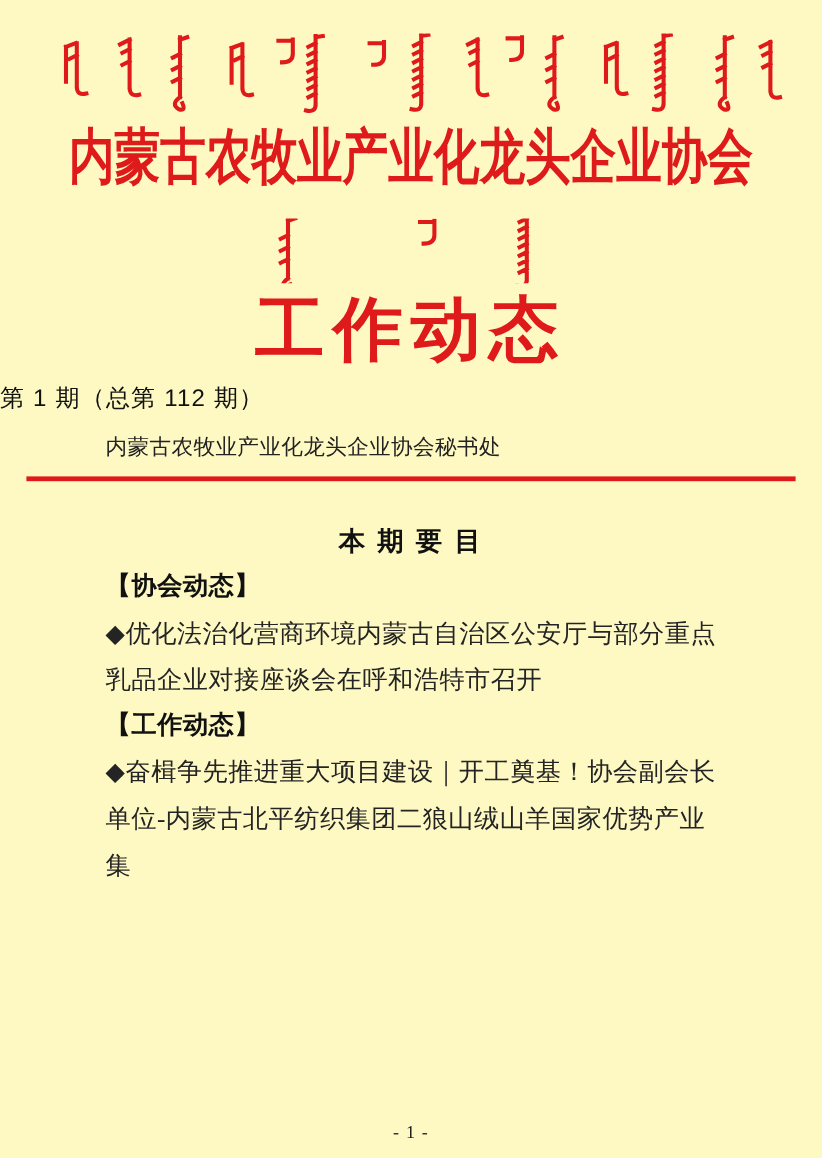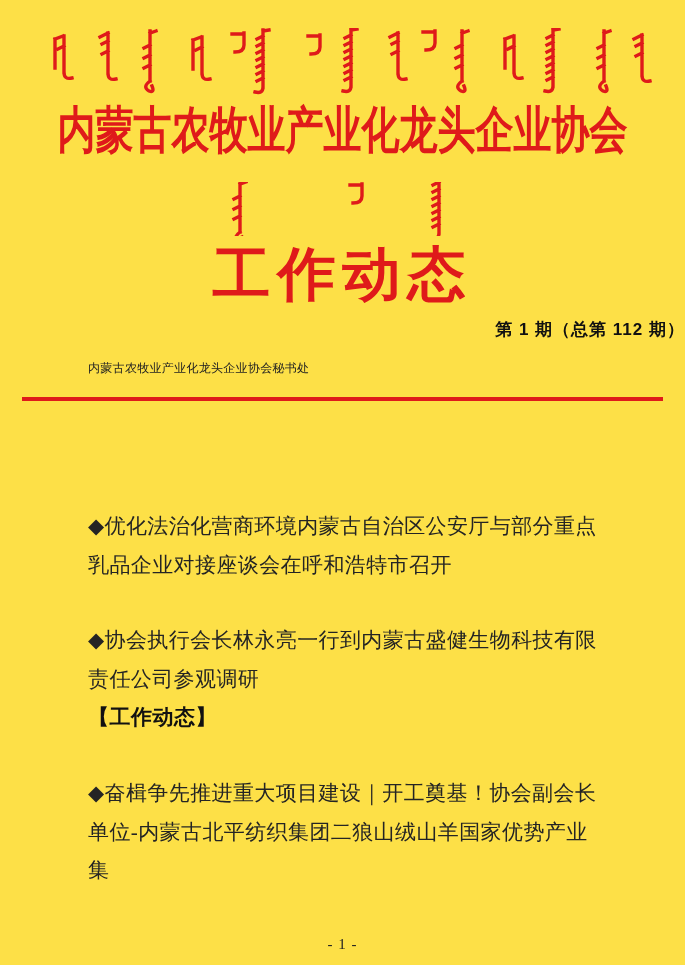--- a/index.html
+++ b/index.html
@@ -9,7 +9,7 @@
     width:685px; height:965px; position:relative; overflow:hidden;
     font-family:"Liberation Serif","DejaVu Serif",serif; color:var(--ink);
   }
-  .page { position:absolute; inset:0; background:#fde047;padding-left:24px; }
+  .page { position:absolute; inset:0; background:#fef9c3;padding-left:24px; }
 
   
   .banner-top { position:absolute; top:28px; left:0; width:685px; height:68px; }

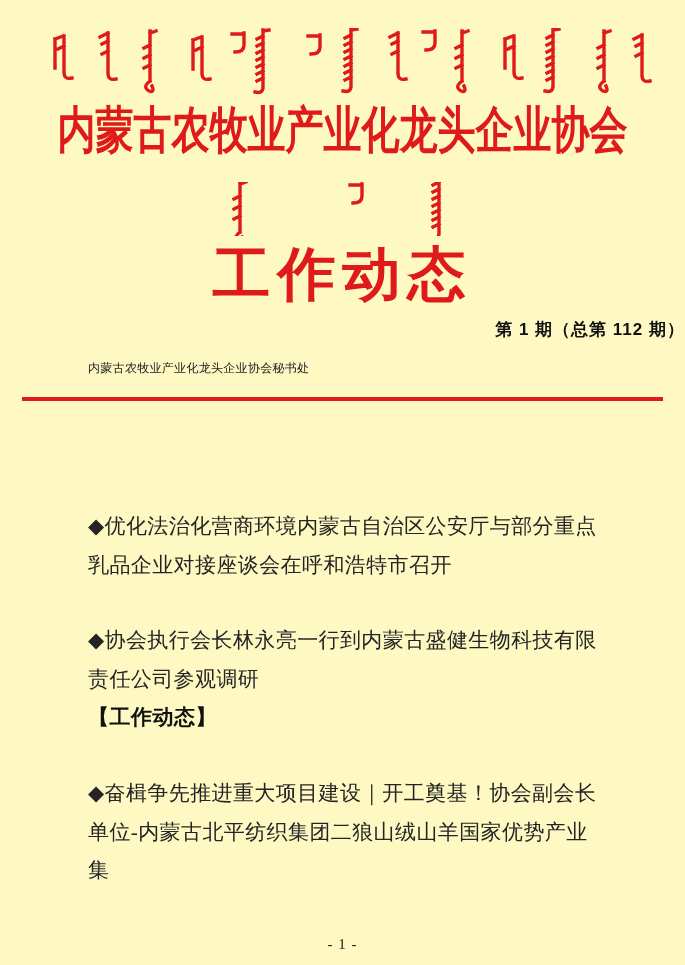--- a/index.html
+++ b/index.html
@@ -28,8 +28,8 @@
     font-family:"Liberation Serif","DejaVu Serif",serif; white-space:nowrap;
   }
   .issue-line {
-    position:absolute; top:318px; left:0; width:100%; text-align:right;
-    font-size:17px; font-weight:700; color:#111; letter-spacing:1px;
+    position:absolute; top:318px; left:0; width:100%; text-align:left;
+    font-size:20px; font-weight:400; color:#111; letter-spacing:1px;
     font-family:"Liberation Sans","DejaVu Sans",sans-serif;
   }
   .pub-line {

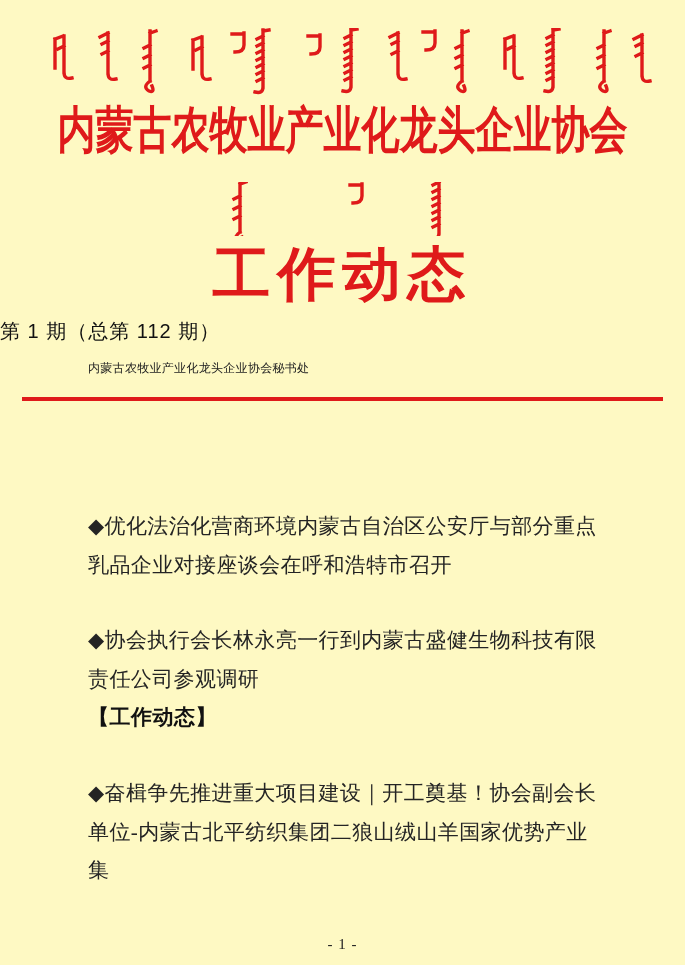--- a/index.html
+++ b/index.html
@@ -35,7 +35,7 @@
   .pub-line {
     position:absolute; top:360px; left:88px; width:509px;
     display:flex; justify-content:space-between; align-items:baseline;
-    font-size:12px; color:#222; letter-spacing:0.3px;
+    font-size:18px; color:#222; letter-spacing:0.3px;
   }
   .red-rule {
     position:absolute; top:397px; left:22px; width:641px; height:3.5px;

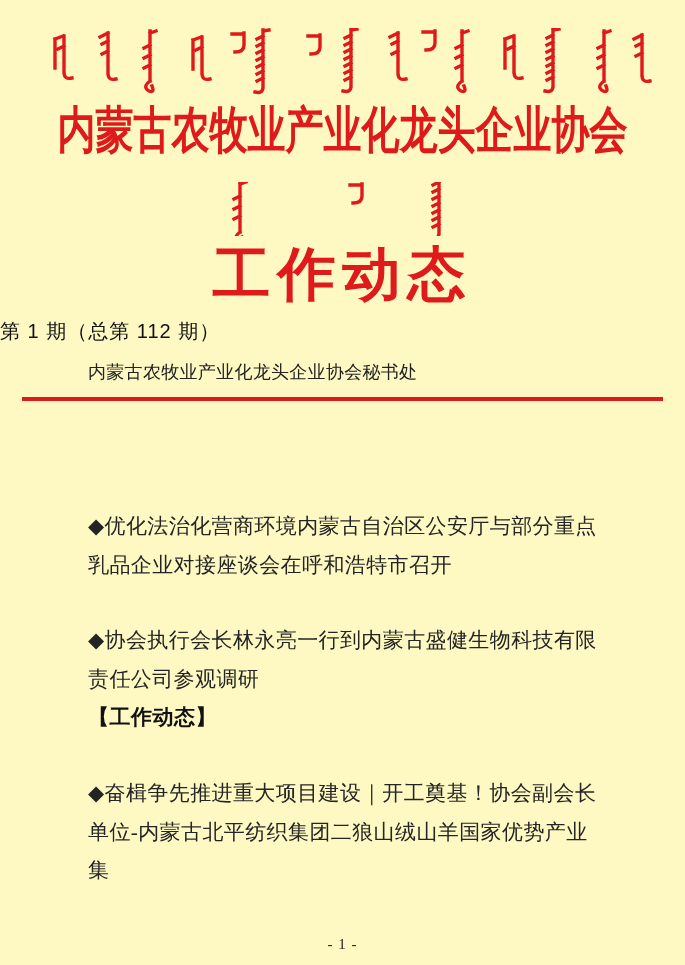--- a/index.html
+++ b/index.html
@@ -126,6 +126,7 @@
 
   <div class="red-rule"></div>
 
+  <div class="toc-heading">本 期 要 目</div>
 
   <div class="toc">
     <div class="toc-item">◆优化法治化营商环境内蒙古自治区公安厅与部分重点乳品企业对接座谈会在呼和浩特市召开</div>

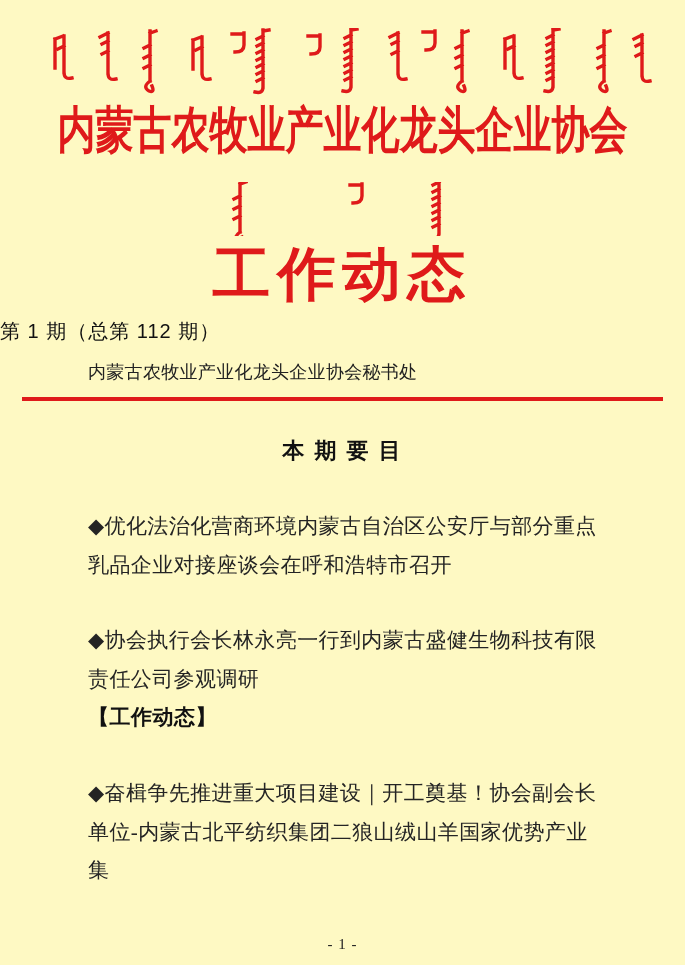--- a/index.html
+++ b/index.html
@@ -129,6 +129,7 @@
   <div class="toc-heading">本 期 要 目</div>
 
   <div class="toc">
+    <div class="toc-label">【协会动态】</div>
     <div class="toc-item">◆优化法治化营商环境内蒙古自治区公安厅与部分重点乳品企业对接座谈会在呼和浩特市召开</div>
     <div class="toc-item">◆协会执行会长林永亮一行到内蒙古盛健生物科技有限责任公司参观调研</div>
     <div class="toc-label">【工作动态】</div>

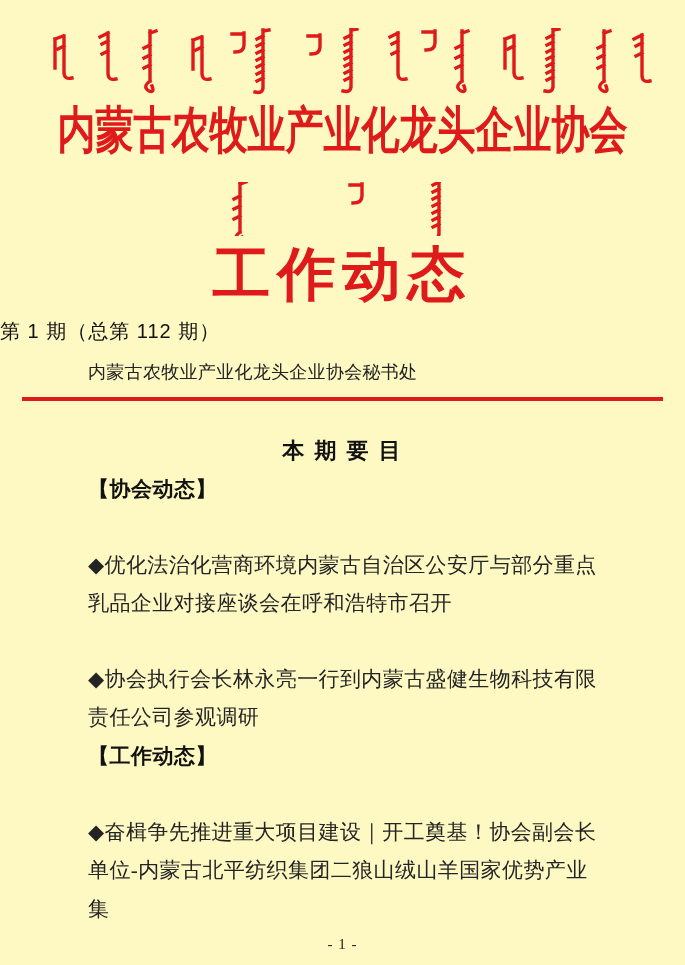--- a/index.html
+++ b/index.html
@@ -57,7 +57,7 @@
     font-weight:700; color:#111; letter-spacing:0.5px;
     font-family:"Liberation Sans","DejaVu Sans",sans-serif;
   }
-  .toc-item { text-align:left;margin-top:37px; }
+  .toc-item { text-align:left; }
 
   .footer {
     position:absolute; top:936px; left:0; width:100%; text-align:center;

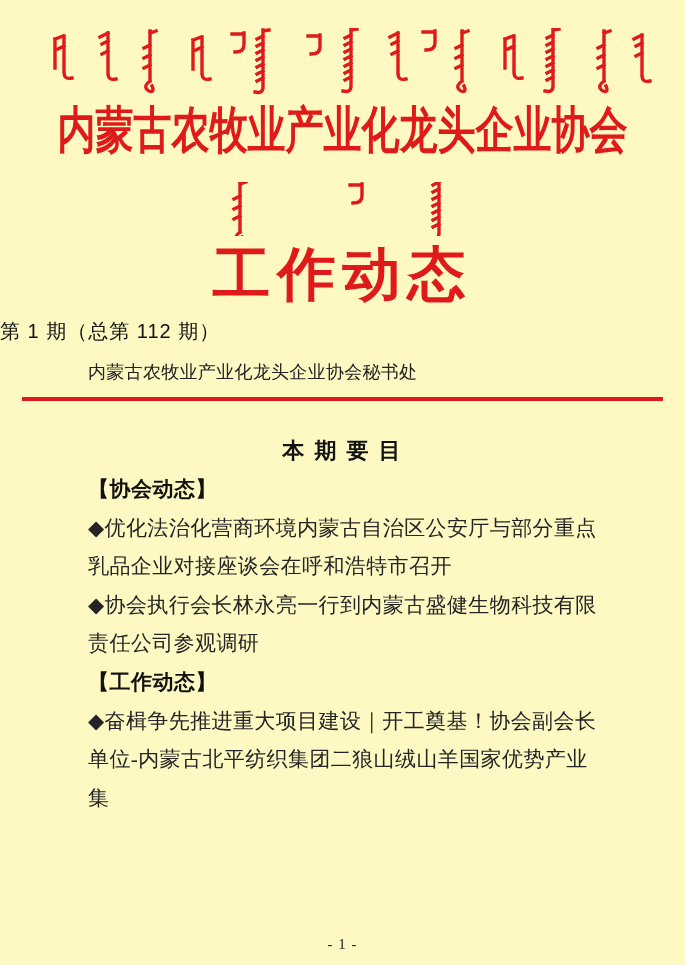--- a/index.html
+++ b/index.html
@@ -131,7 +131,6 @@
   <div class="toc">
     <div class="toc-label">【协会动态】</div>
     <div class="toc-item">◆优化法治化营商环境内蒙古自治区公安厅与部分重点乳品企业对接座谈会在呼和浩特市召开</div>
-    <div class="toc-item">◆协会执行会长林永亮一行到内蒙古盛健生物科技有限责任公司参观调研</div>
     <div class="toc-label">【工作动态】</div>
     <div class="toc-item">◆奋楫争先推进重大项目建设｜开工奠基！协会副会长单位-内蒙古北平纺织集团二狼山绒山羊国家优势产业集</div>
   </div>

